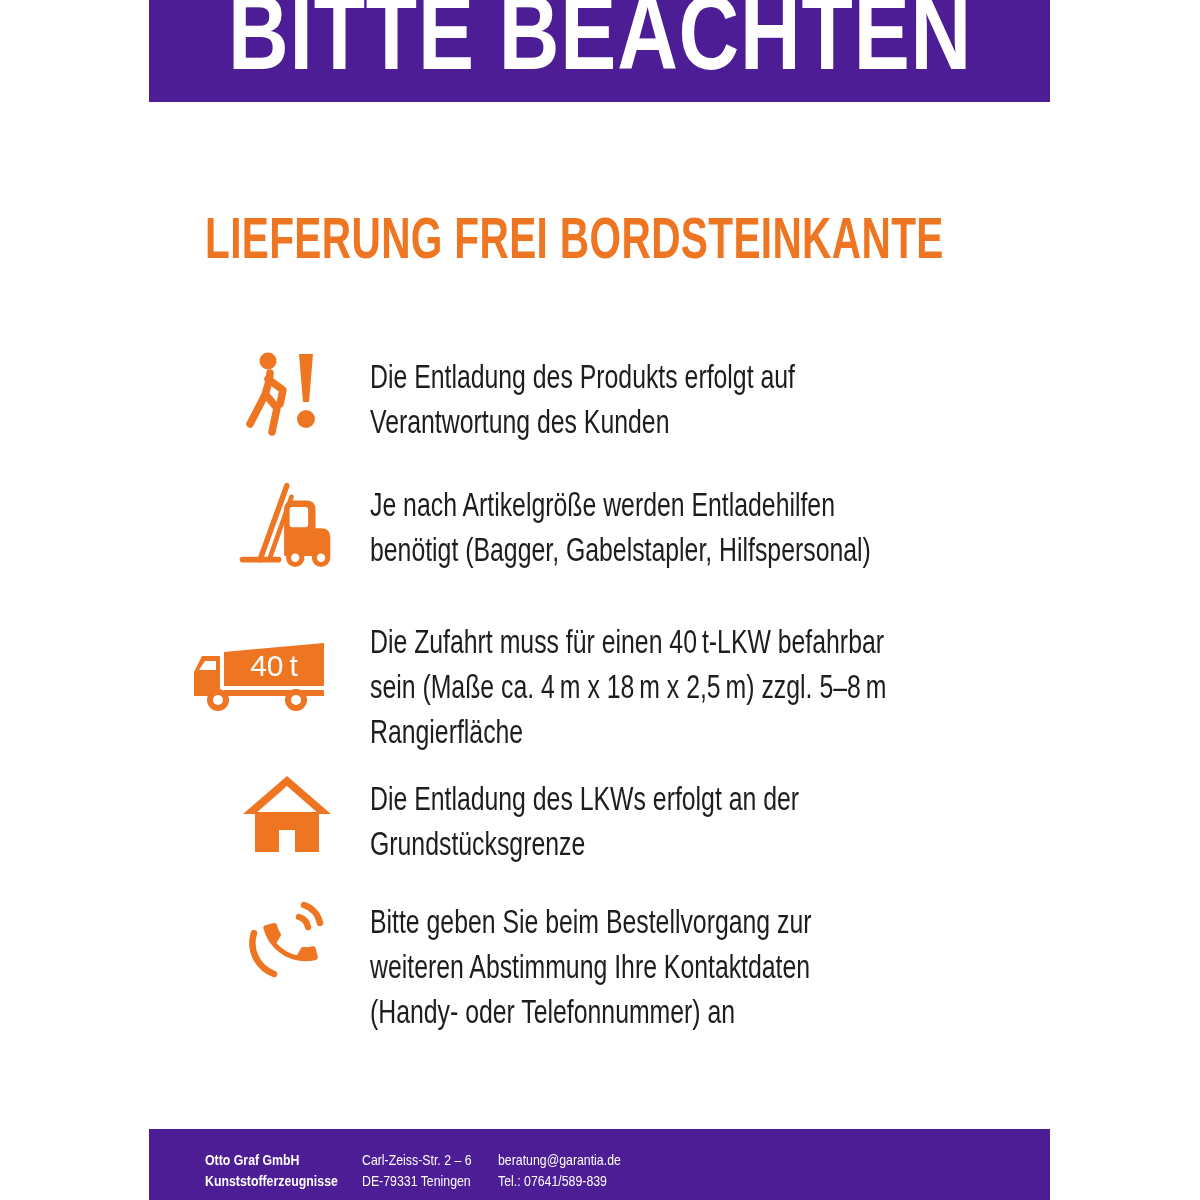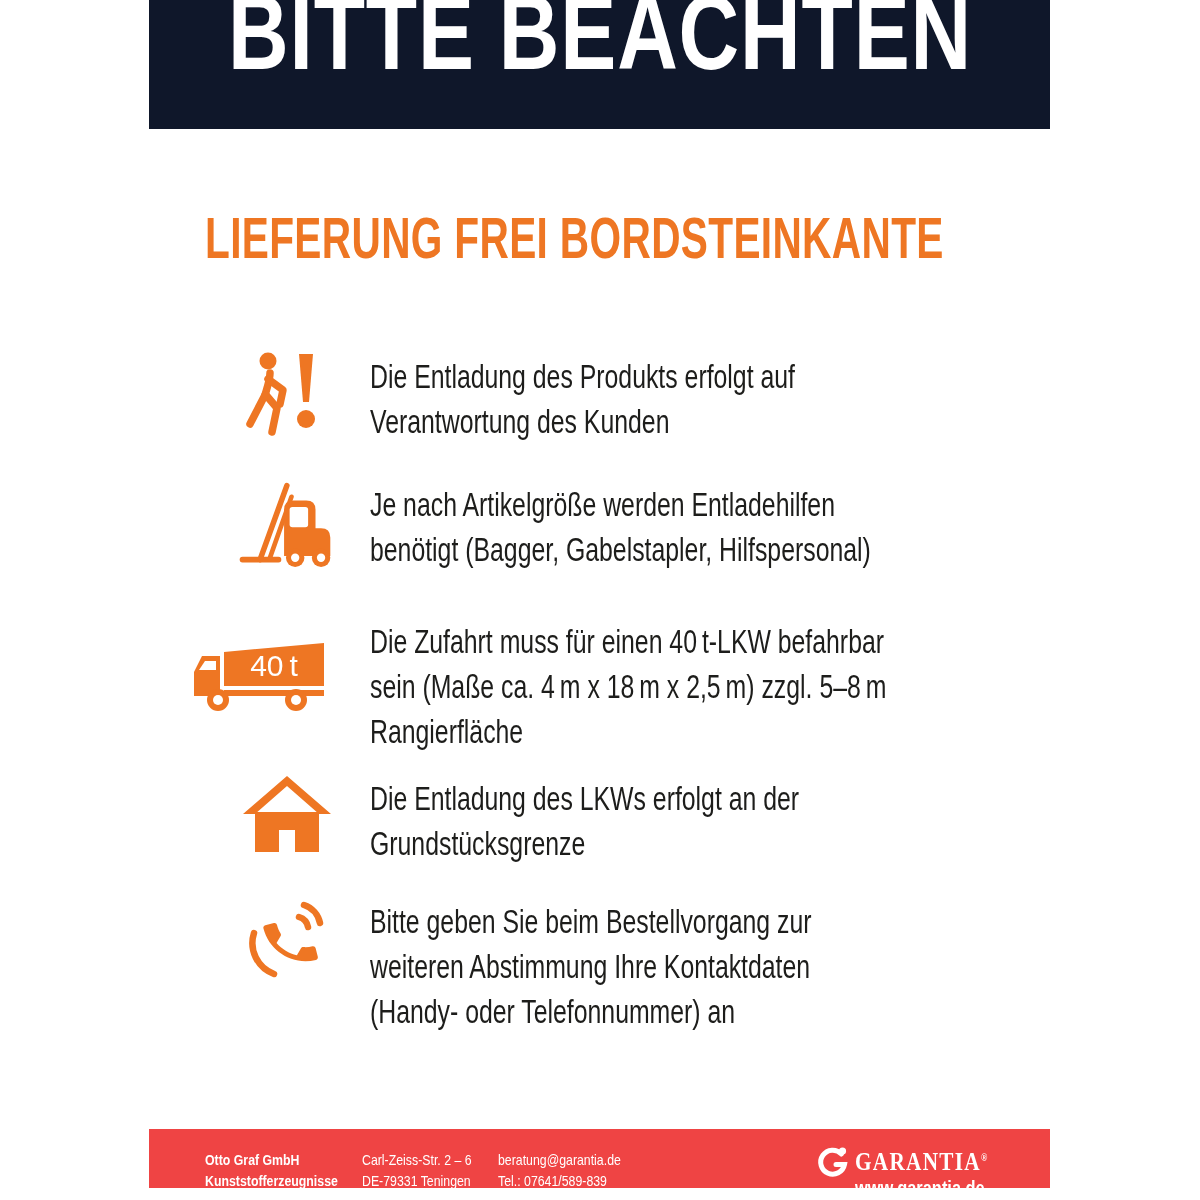--- a/index.html
+++ b/index.html
@@ -9,8 +9,8 @@
   }
   
   .band-top{
-    position:absolute;left:149px;top:0;width:901px;height:129px;
-    background:#0f172a;overflow:hidden;
+    position:absolute;left:149px;top:0;width:901px;height:102px;
+    background:#4c1d95;overflow:hidden;
   }
   .headline{
     position:absolute;left:50%;top:-20px;

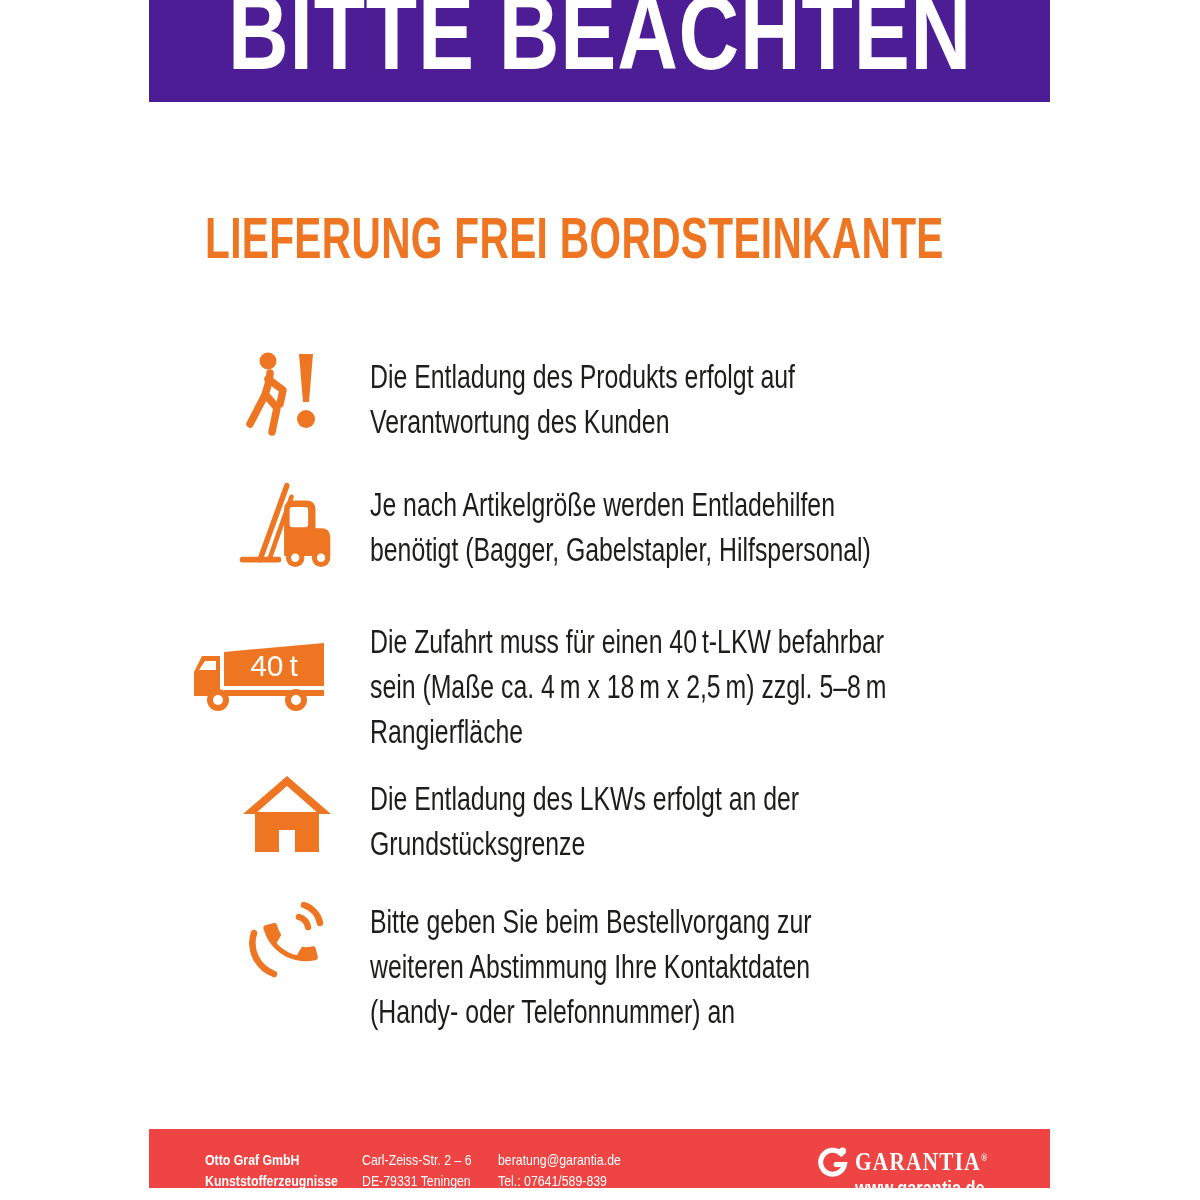--- a/index.html
+++ b/index.html
@@ -36,8 +36,8 @@
   .ic{display:block;}
   
   .band-bottom{
-    position:absolute;left:149px;top:1129px;width:901px;height:59px;
-    background:#ef4444;color:#fff;overflow:hidden;
+    position:absolute;left:149px;top:1129px;width:901px;height:71px;
+    background:#4c1d95;color:#fff;overflow:hidden;
   }
   .f-col{
     position:absolute;top:21px;margin:0;

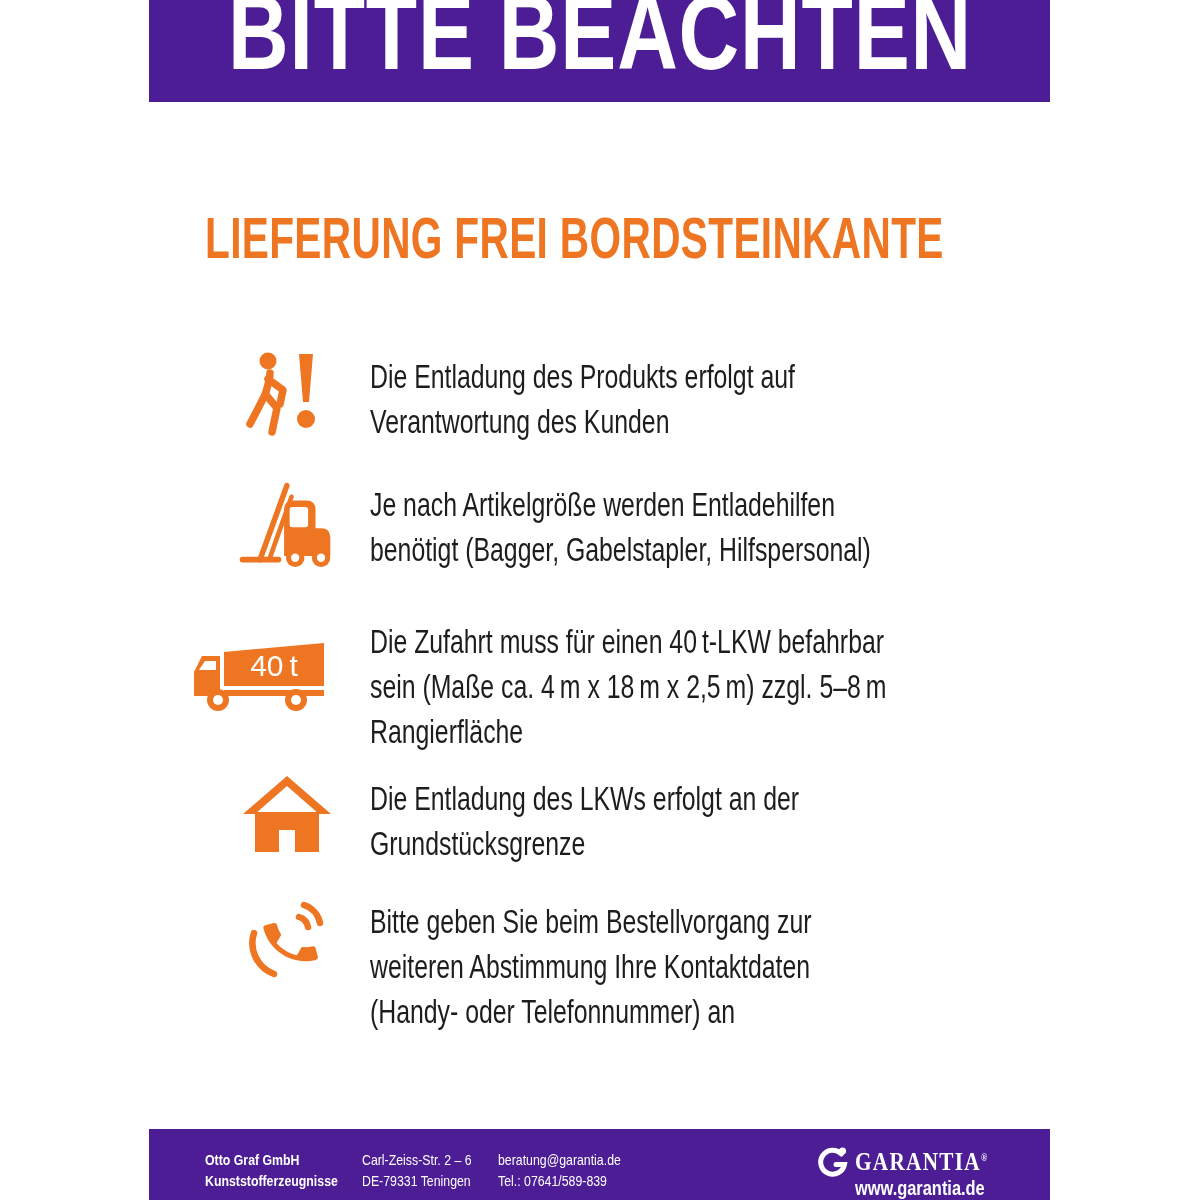--- a/index.html
+++ b/index.html
@@ -156,16 +156,6 @@
 DE-79331 Teningen</p>
     <p class="f-col f-contact">beratung@garantia.de
 Tel.: 07641/589-839</p>
-    <div class="f-logo">
-      <span class="f-gmark">
-        <svg width="34" height="34" viewBox="0 0 34 34">
-          <path d="M26.5,8 A12,12 0 1 0 29.5,18.5 L21,18.5" fill="none" stroke="#ffffff" stroke-width="5" stroke-linecap="round"></path>
-          <circle cx="27.5" cy="5" r="3.6" fill="#ffffff"></circle>
-        </svg>
-      </span>
-      <p class="f-brand"><span>GARANTIA</span><span class="f-reg">®</span></p>
-      <p class="f-url">www.garantia.de</p>
-    </div>
   </footer>
 
 </div>

